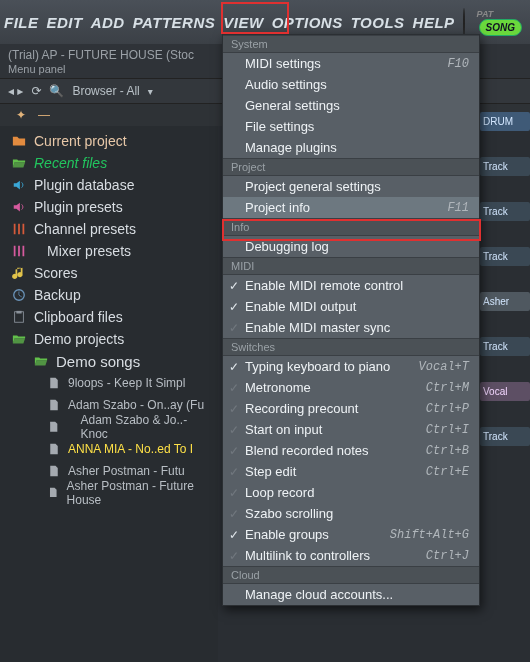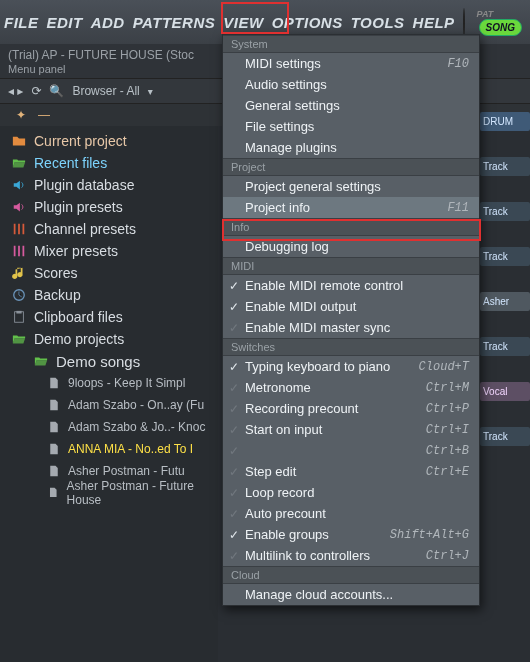--- a/index.html
+++ b/index.html
@@ -107,7 +107,7 @@
             <path fill="#62c04b" d="M1 4h5l1 1h8v2H3l-2 6z"></path>
             <path fill="#62c04b" opacity=".7" d="M3 7h12l-2 6H1z"></path>
           </svg></span>
-        <span style="color: #7dd3fc;">Recent files</span>
+        <span style="color: #22c55e; font-style: italic;">Recent files</span>
       </div>
       <div class="node">
         <span class="ic"><svg viewBox="0 0 16 16">

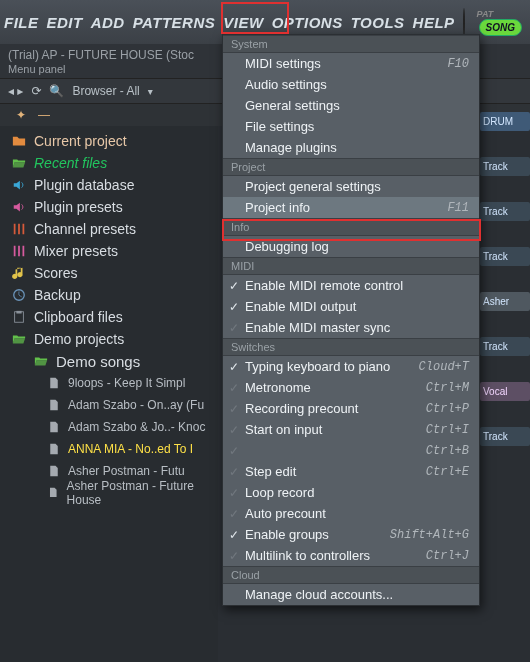--- a/index.html
+++ b/index.html
@@ -137,7 +137,7 @@
             <rect x="7" y="2" width="2" height="12" fill="#d65a9e"></rect>
             <rect x="12" y="2" width="2" height="12" fill="#d65a9e"></rect>
           </svg></span>
-        <span style="color: rgb(216, 221, 226);">Mixer presets</span>
+        <span style="color: rgb(216, 221, 226); margin-left: 13px;">Mixer presets</span>
       </div>
       <div class="node">
         <span class="ic"><svg viewBox="0 0 16 16">

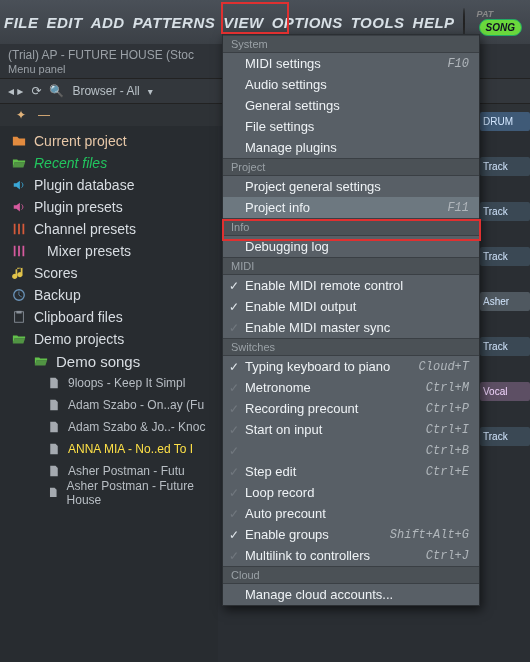--- a/index.html
+++ b/index.html
@@ -270,7 +270,7 @@
     <div class="dd-item">
       <span class="chk">✓</span>
       <span>Typing keyboard to piano</span>
-      <span class="sc">Cloud+T</span>
+      <span class="sc">Vocal+T</span>
     </div>
     <div class="dd-item">
       <span class="chk" style="opacity: 0.18;">✓</span>

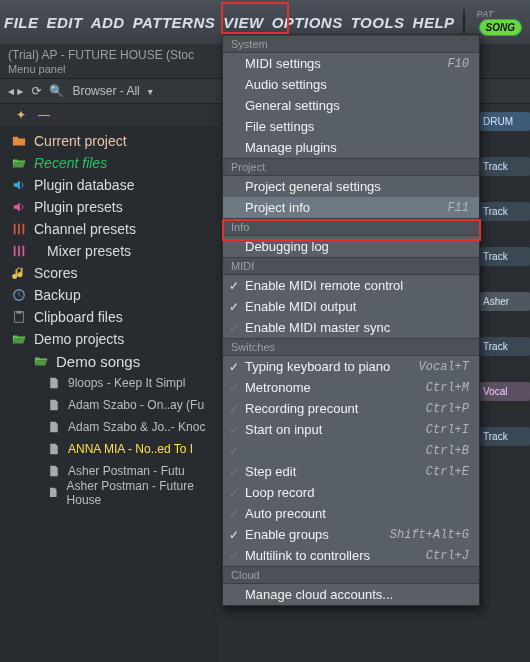--- a/index.html
+++ b/index.html
@@ -189,7 +189,7 @@
         <span class="ic"><svg viewBox="0 0 16 16">
             <path fill="#a5aab0" d="M3 1h7l3 3v11H3z"></path>
           </svg></span>
-        <span style="color: rgb(184, 190, 196);">Adam Szabo &amp; Jo..- Knoc</span>
+        <span style="color: rgb(184, 190, 196); margin-left: 13px;">Adam Szabo &amp; Jo..- Knoc</span>
       </div>
       <div class="node depth2">
         <span class="ic"><svg viewBox="0 0 16 16">

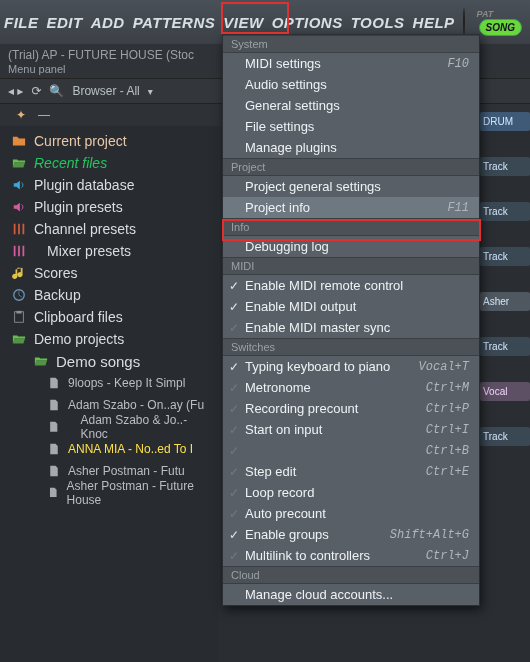--- a/index.html
+++ b/index.html
@@ -289,6 +289,7 @@
     </div>
     <div class="dd-item">
       <span class="chk" style="opacity: 0.18;">✓</span>
+      <span>Blend recorded notes</span>
       <span class="sc">Ctrl+B</span>
     </div>
     <div class="dd-item">

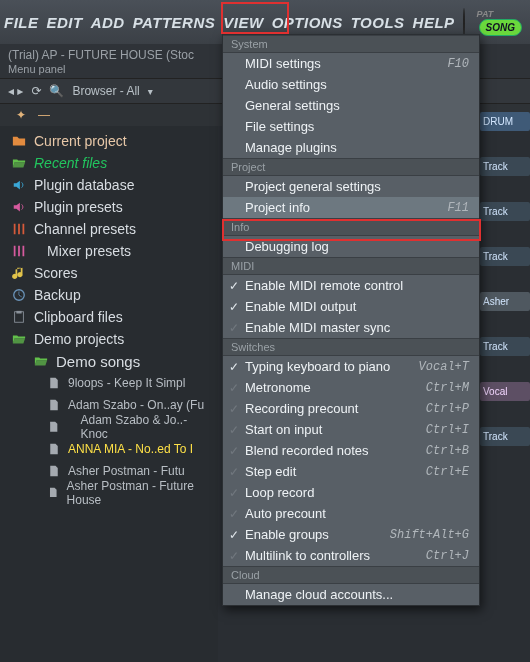--- a/index.html
+++ b/index.html
@@ -303,7 +303,7 @@
     </div>
     <div class="dd-item">
       <span class="chk" style="opacity: 0.18;">✓</span>
-      <span>Auto precount</span>
+      <span>Szabo scrolling</span>
     </div>
     <div class="dd-item">
       <span class="chk">✓</span>

